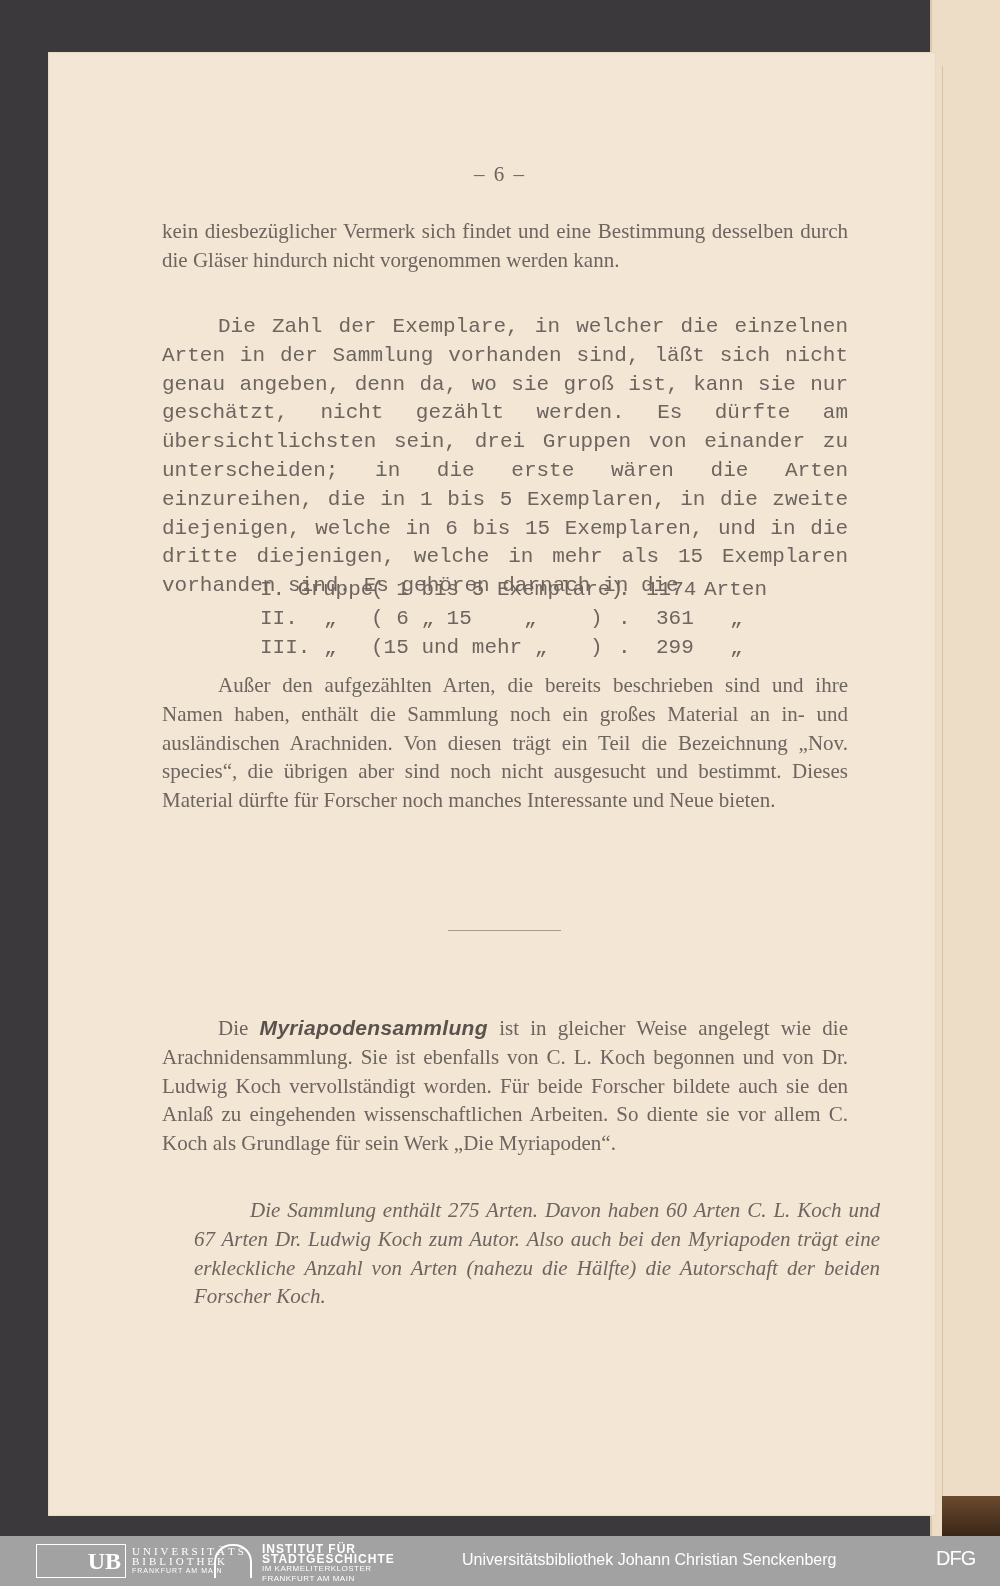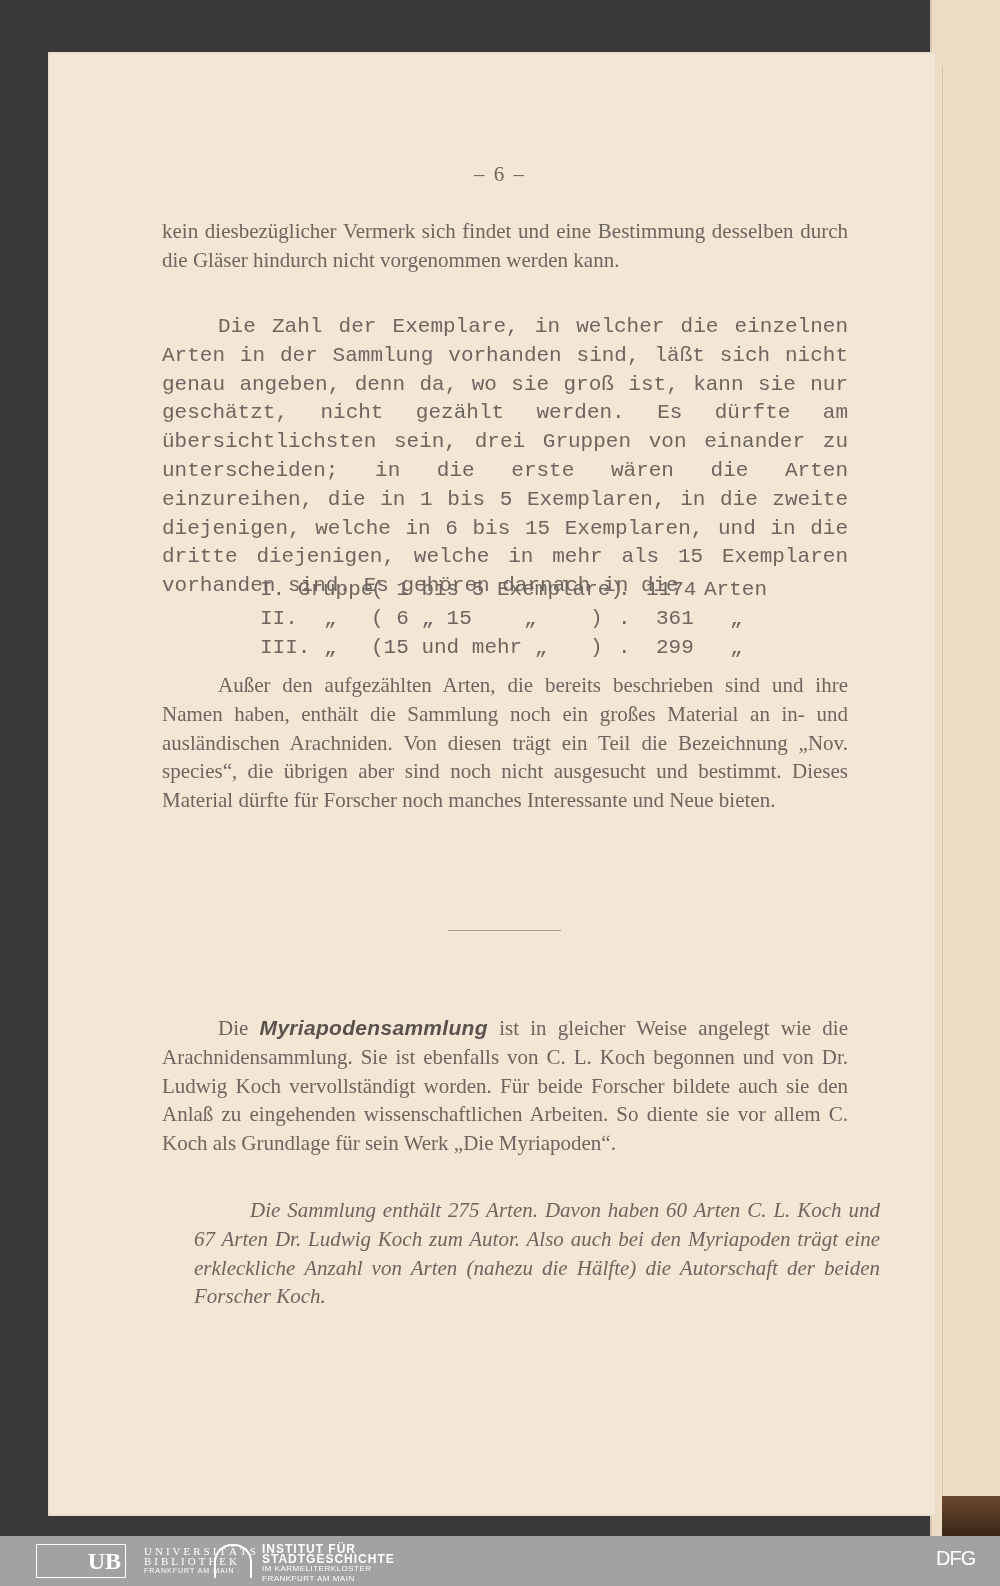--- a/index.html
+++ b/index.html
@@ -22,7 +22,7 @@
   .footer{position:absolute;left:0;top:1536px;width:1000px;height:50px;background:#a2a2a2;color:#fff;}
   .footer .ub{position:absolute;left:4px;top:8px;height:34px;display:flex;align-items:center;padding-left:32px;}
   .ub-box{width:90px;height:34px;border:1px solid #fff;box-sizing:border-box;display:flex;align-items:center;justify-content:flex-end;font-family:"Liberation Serif",serif;font-weight:bold;font-size:24px;padding-right:4px;}
-  .ub-text{margin-left:18px;font-family:"Liberation Serif",serif;font-size:11px;letter-spacing:3px;line-height:10px;}
+  .ub-text{margin-left:6px;font-family:"Liberation Serif",serif;font-size:11px;letter-spacing:3px;line-height:10px;}
   .ub-text .small{font-family:"Liberation Sans",sans-serif;font-size:7px;letter-spacing:1px;}
   .isg{position:absolute;left:214px;top:8px;display:flex;align-items:flex-start;}
   .isg-icon{width:38px;height:34px;border:2px solid #fff;border-bottom:none;border-radius:18px 18px 0 0;box-sizing:border-box;}

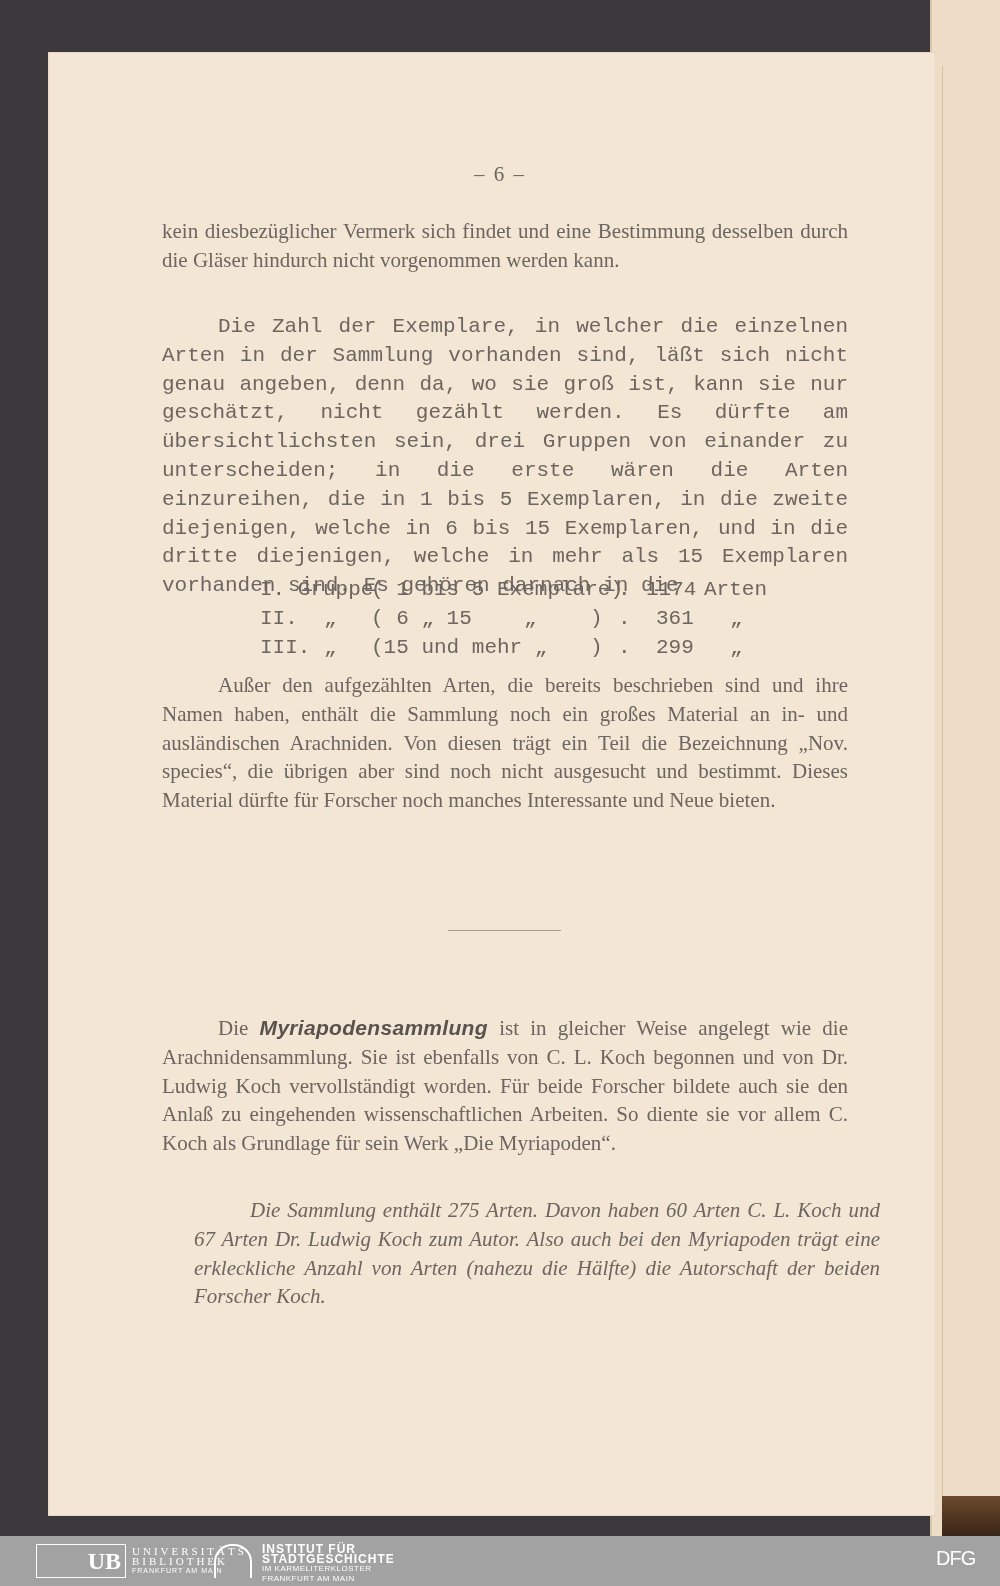--- a/index.html
+++ b/index.html
@@ -113,6 +113,7 @@
       <div class="small">FRANKFURT AM MAIN</div>
     </div>
   </div>
+  <div class="center">Universitätsbibliothek Johann Christian Senckenberg</div>
   <div class="dfg">DFG</div>
 </div>
 

